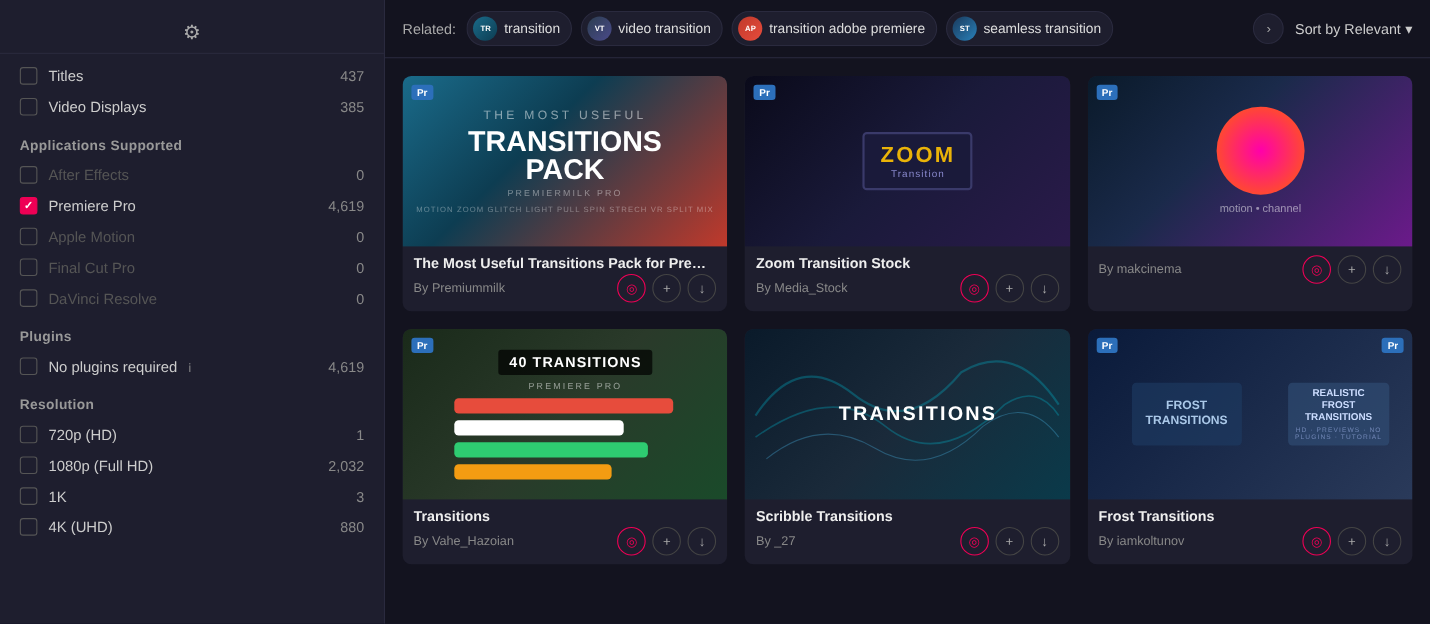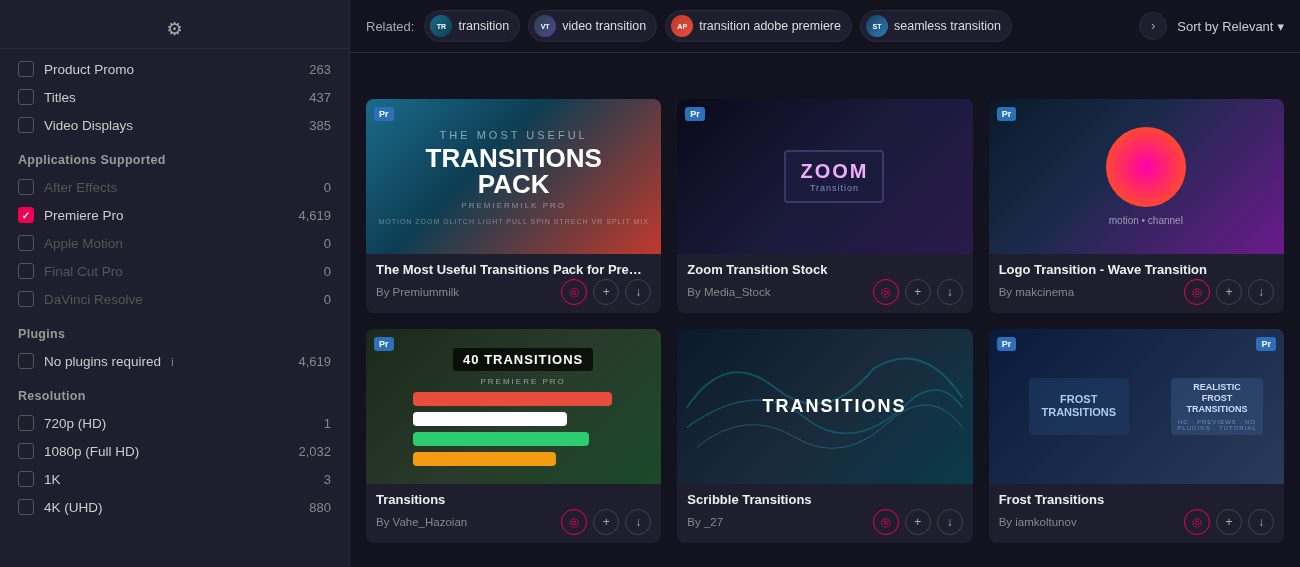--- a/index.html
+++ b/index.html
@@ -103,7 +103,6 @@
       overflow-y: auto;
       display: flex;
       flex-direction: column;
-      gap: 30px;
     }
     .main::-webkit-scrollbar { width: 4px; }
     .main::-webkit-scrollbar-thumb { background: #444; }

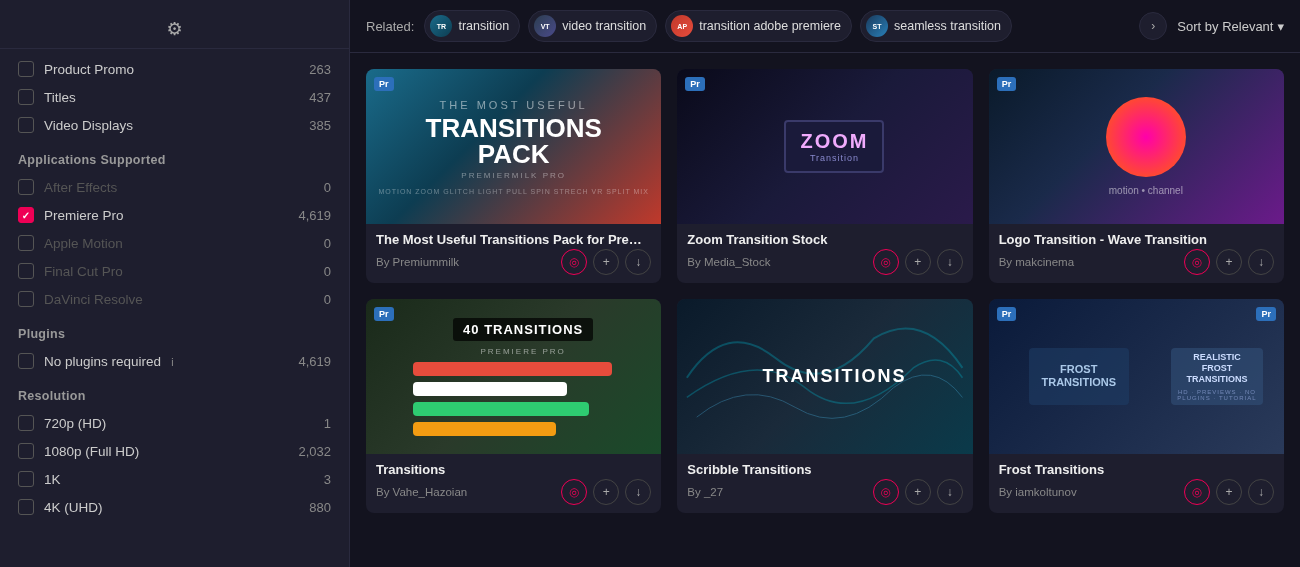--- a/index.html
+++ b/index.html
@@ -450,13 +450,6 @@
       <div class="filter-row">
     <div class="filter-left">
       <div class="checkbox "></div>
-      <span class="filter-label ">Product Promo</span>
-    </div>
-    <span class="filter-count">263</span>
-  </div>
-      <div class="filter-row">
-    <div class="filter-left">
-      <div class="checkbox "></div>
       <span class="filter-label ">Titles</span>
     </div>
     <span class="filter-count">437</span>

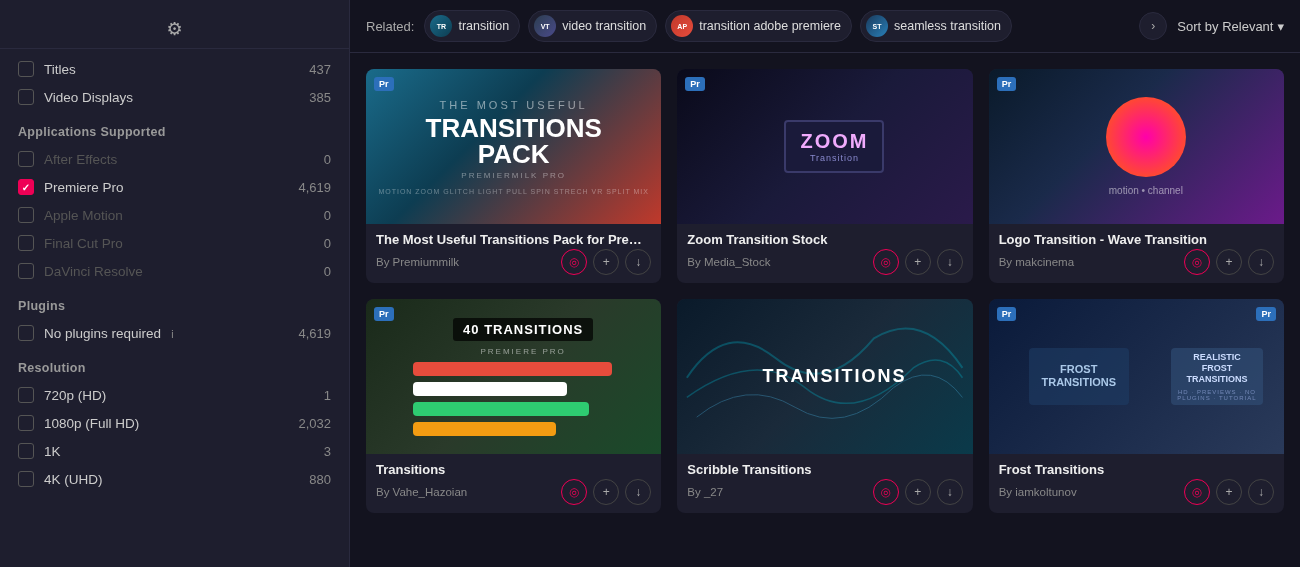--- a/index.html
+++ b/index.html
@@ -326,7 +326,7 @@
     .zoom-title {
       font-size: 20px;
       font-weight: 900;
-      color: #f0abfc;
+      color: #eab308;
       letter-spacing: 2px;
     }
     .zoom-sub {

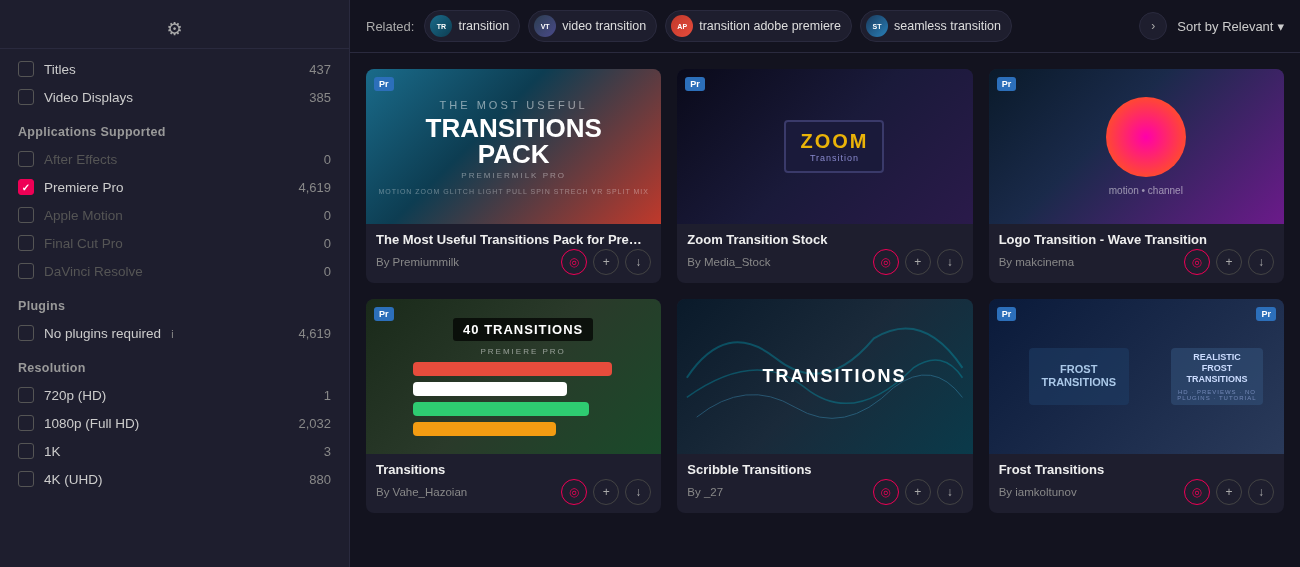--- a/index.html
+++ b/index.html
@@ -644,7 +644,6 @@
 
     </div>
     <div class="card-info">
-      <div class="card-title">Logo Transition - Wave Transition</div>
       <div class="card-author-row">
         <span class="card-author">By makcinema</span>
         <div class="card-actions">

